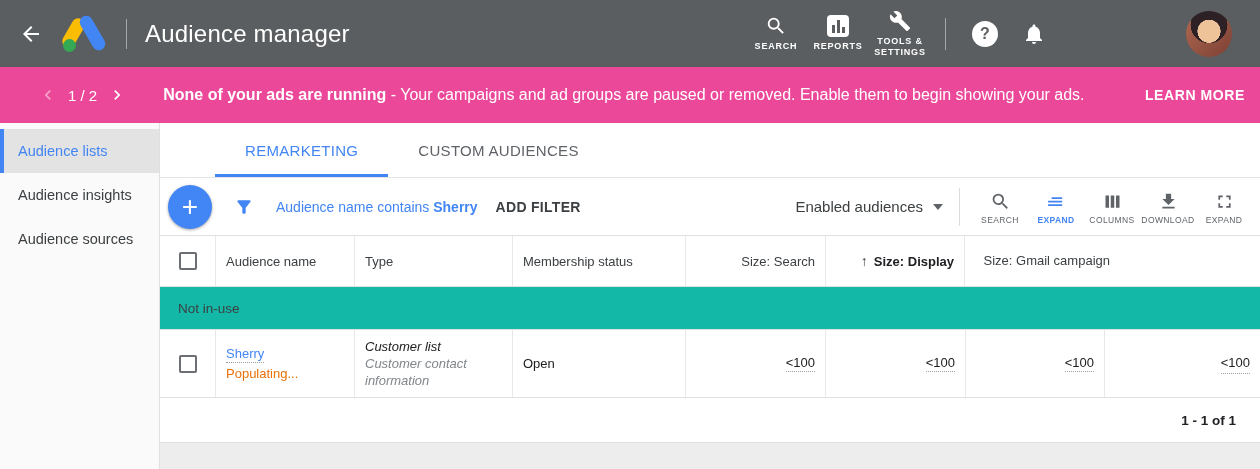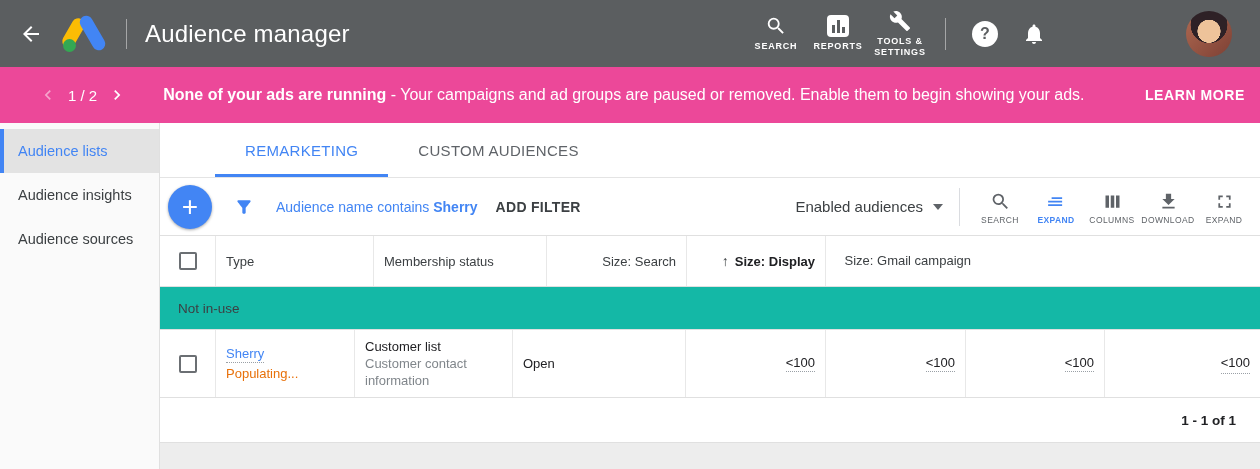--- a/index.html
+++ b/index.html
@@ -239,6 +239,7 @@
       <div class="th col-check">
           <span class="checkbox"></span>
         </div>
+      <div class="th col-name">Audience name</div>
       <div class="th col-type">Type</div>
       <div class="th col-mem">Membership status</div>
       <div class="th col-s1 num">Size: Search</div>

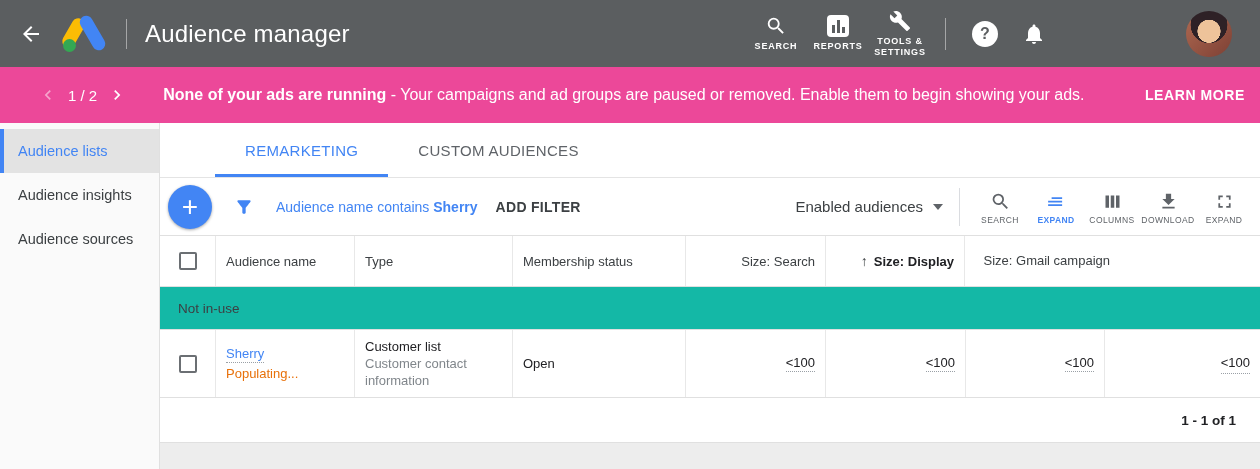--- a/index.html
+++ b/index.html
@@ -90,7 +90,7 @@
   .name-cell { flex-direction:column; align-items:flex-start; justify-content:center; gap:3px; }
   .link { color:#4285f4; border-bottom:1px dotted #9aa0a6; padding-bottom:1px; cursor:pointer; }
   .populating { color:#e8710a; }
-  .type-cell { flex-direction:column; align-items:flex-start; justify-content:center; line-height:17px; }
+  .type-cell { flex-direction:column; align-items:flex-start; justify-content:center; line-height:17px;font-style:italic; }
   .type-sub { color:#80868b; }
   .dotted-val { border-bottom:1px dotted #9aa0a6; padding-bottom:1px; }
 

